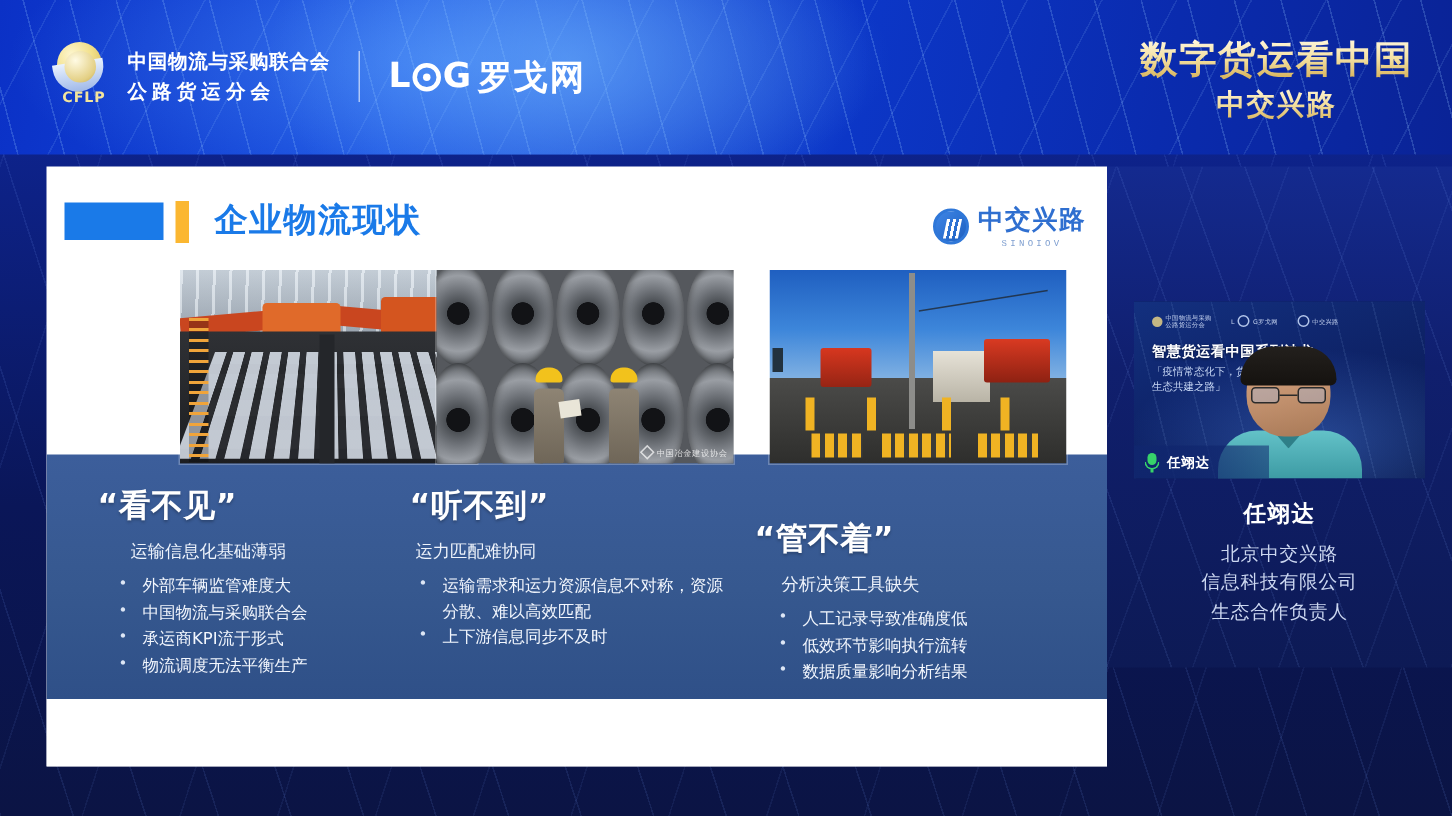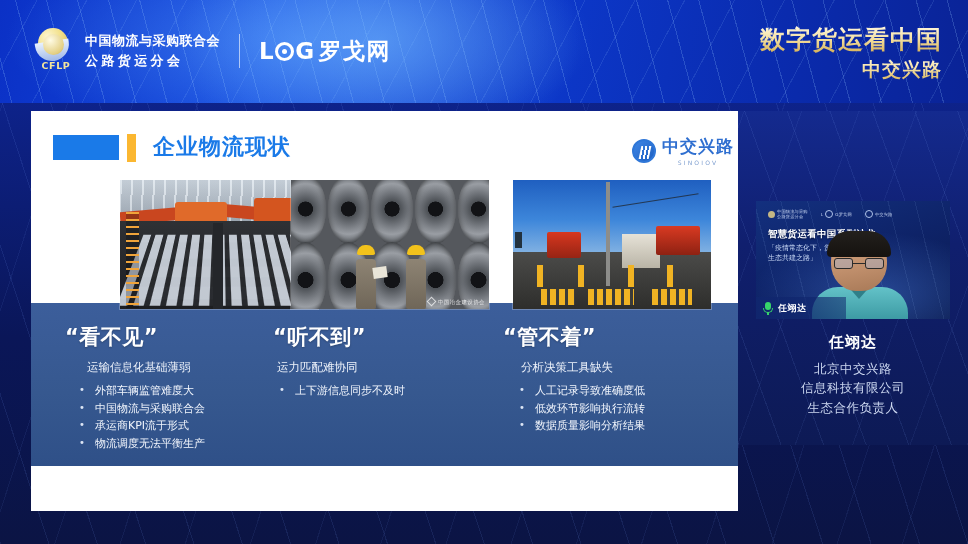--- a/index.html
+++ b/index.html
@@ -77,7 +77,7 @@
   #log-logo .cn { font-size:23px; font-weight:bold; color:#ffffff; margin-left:4px; letter-spacing:1px;text-align:right; }
 
   
-  #banner-title { position:absolute; right:26px; top:26px; text-align:right; }
+  #banner-title { position:absolute; right:26px; top:26px; text-align:center; }
   #banner-title .t1 {
     font-size:25px; font-weight:bold; letter-spacing:1px; line-height:1.1;
     color:#f7e7b0;

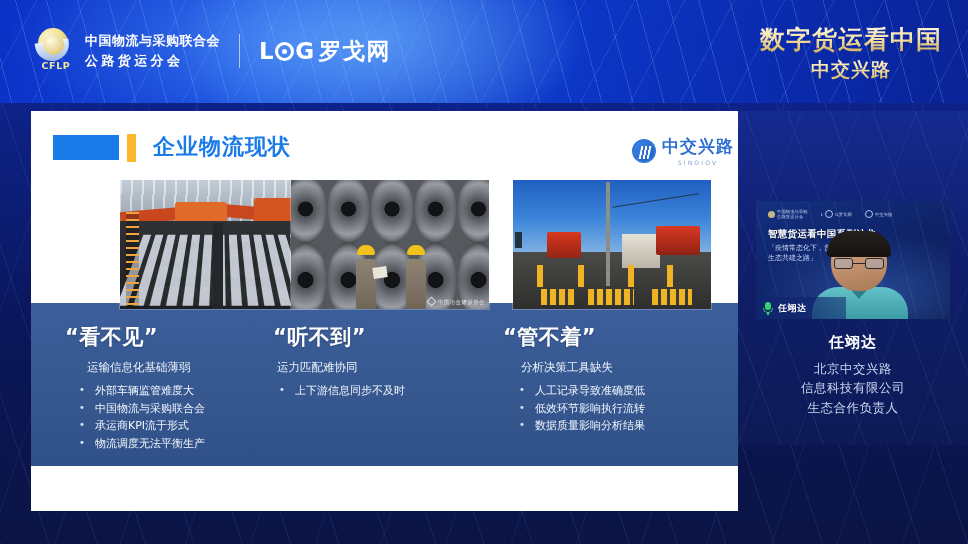--- a/index.html
+++ b/index.html
@@ -95,7 +95,7 @@
     position:absolute; left:31px; top:111px; width:707px; height:400px;
     background:#ffffff; overflow:hidden;
   }
-  #slide-head { position:absolute; left:14px; top:0; width:100%; height:64px; }
+  #slide-head { position:absolute; left:4px; top:0; width:100%; height:64px;font-family:Liberation Mono, monospace; }
   #head-blue { position:absolute; left:8px; top:24px; width:66px; height:25px; background:#1a7ae8; }
   #head-yellow { position:absolute; left:82px; top:23px; width:9px; height:28px; background:#fbb731; }
   #slide-title {

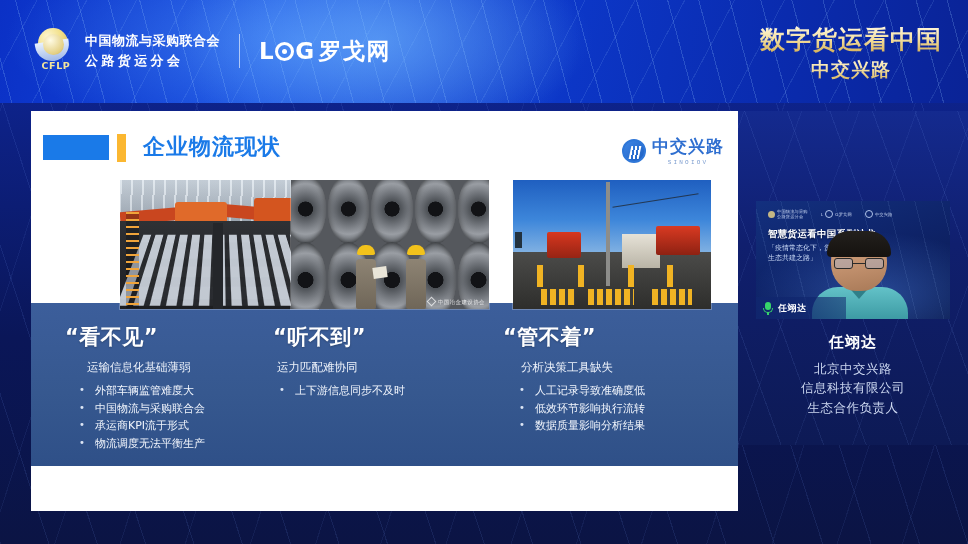--- a/index.html
+++ b/index.html
@@ -226,7 +226,7 @@
     padding-right:22px; text-shadow:0 1px 2px rgba(0,0,0,.25);
   }
   #col2 .col-h { padding-right:6px; }
-  #col3 .col-h { padding-right:18px; }
+  #col3 .col-h { padding-right:18px;margin-top:22px; }
   .col-sub { font-size:11.5px; margin-top:9px; color:#eef3fb; }
   #col1 .col-sub { padding-left:22px; }
   #col2 .col-sub { padding-left:4px; }

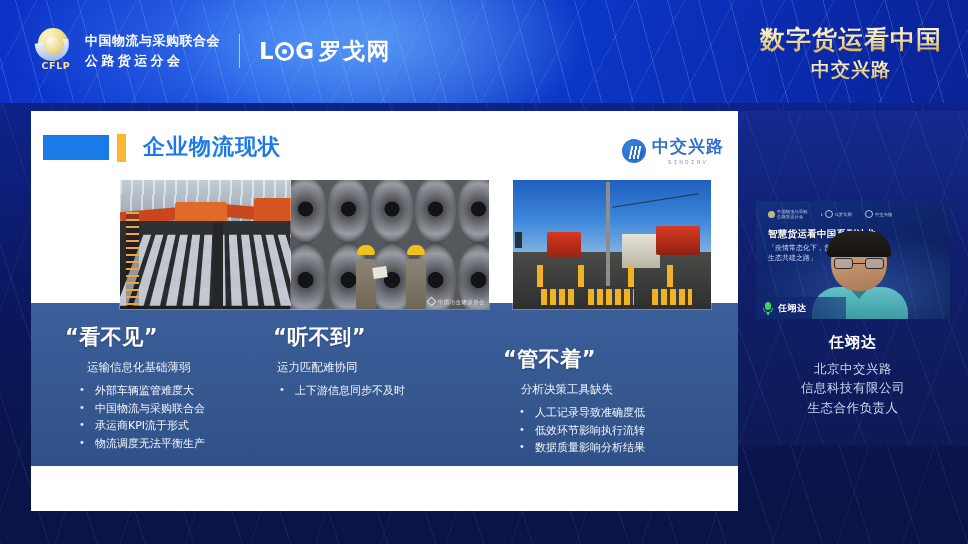--- a/index.html
+++ b/index.html
@@ -479,6 +479,7 @@
         <div class="col-h">“听不到”</div>
         <div class="col-sub">运力匹配难协同</div>
         <ul class="col-list">
+          <li>运输需求和运力资源信息不对称，资源分散、难以高效匹配</li>
           <li>上下游信息同步不及时</li>
         </ul>
       </div>

